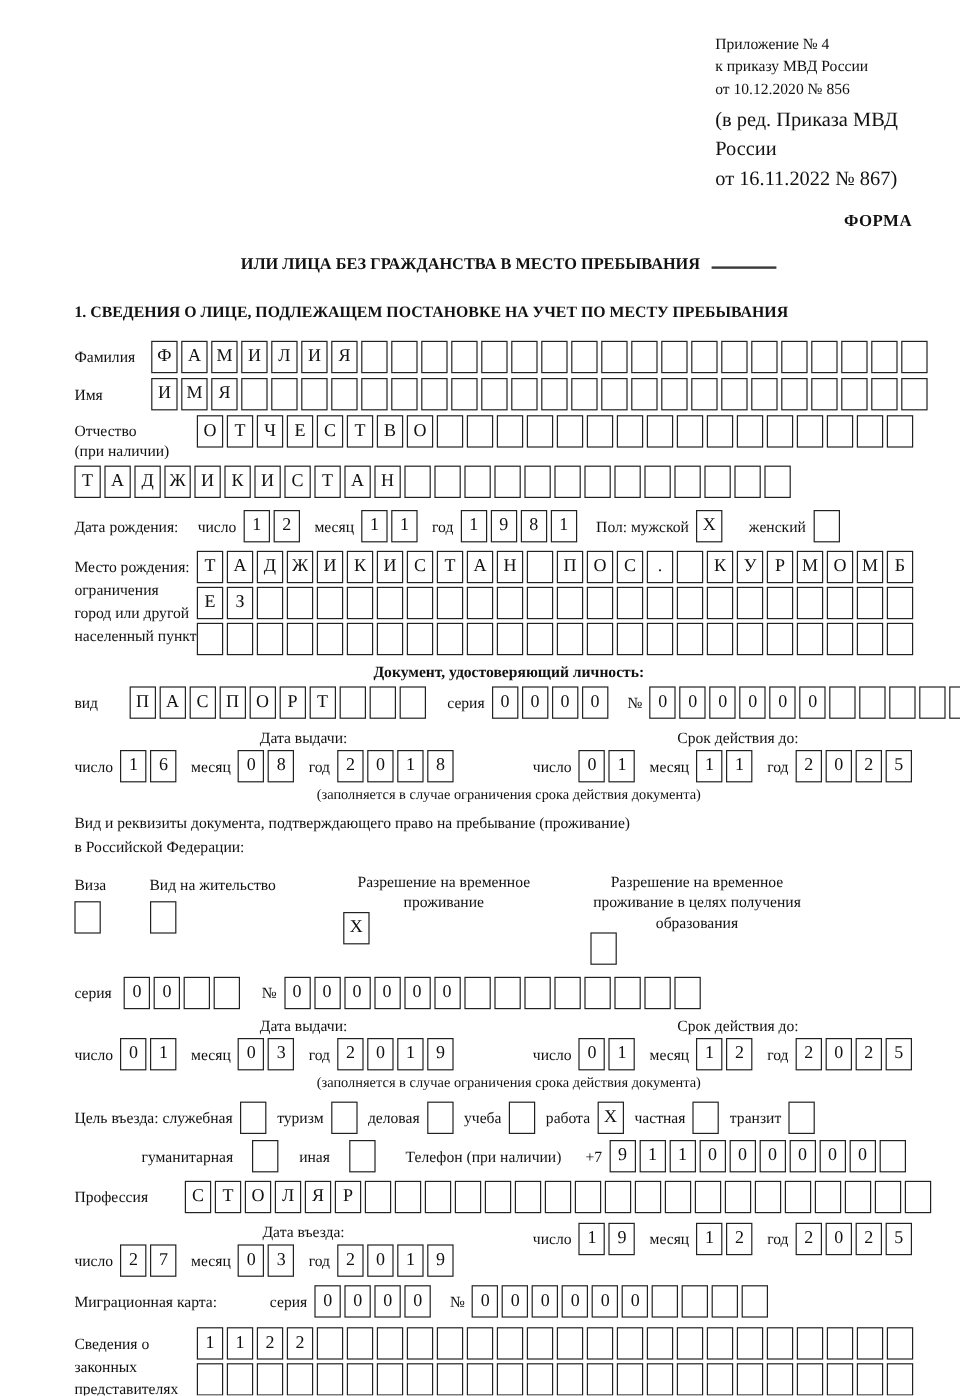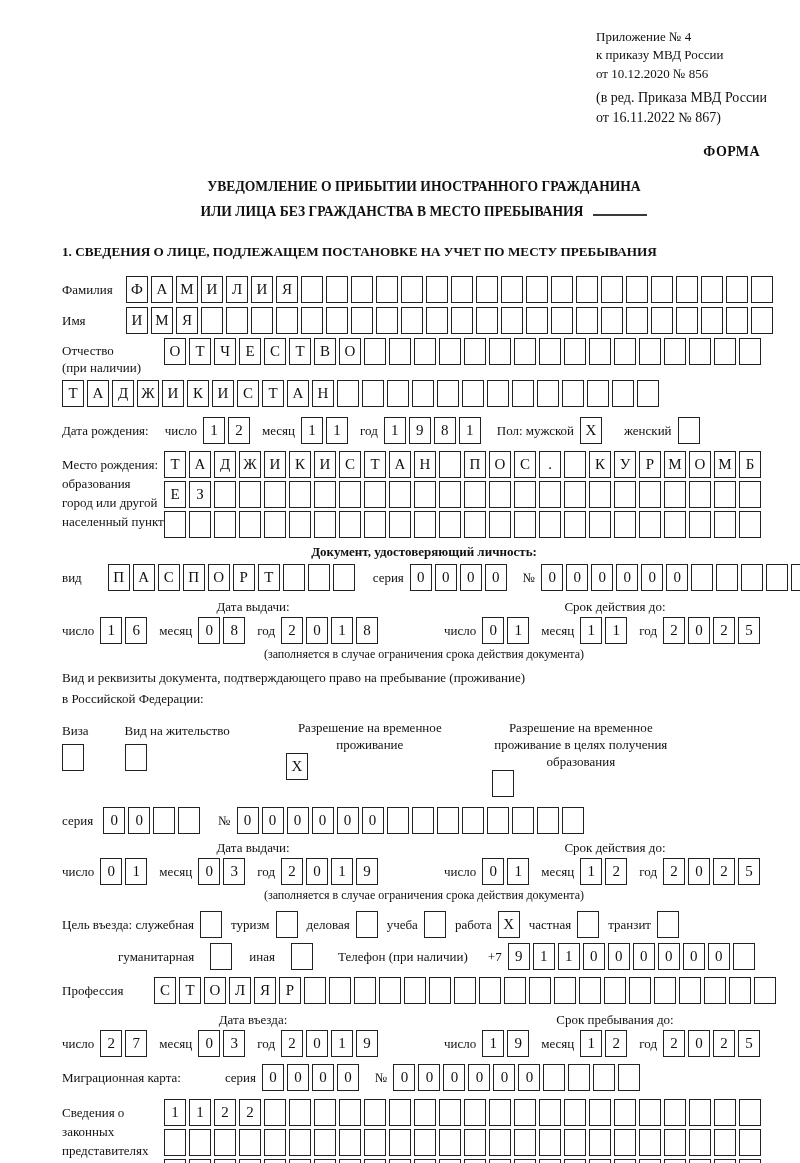--- a/index.html
+++ b/index.html
@@ -12,7 +12,7 @@
   .page { padding:28px 14px 0 62px; }
 
   .annex { margin-left:auto; width:190px; font-size:13px; line-height:1.42; }
-  .annex .sub { margin-top:5px; font-size:14px; }
+  .annex .sub { margin-top:5px; font-size:17px; }
 
   .forma { text-align:right; padding-right:26px; font-weight:bold; font-size:14px; margin-top:16px; letter-spacing:.4px; }
 

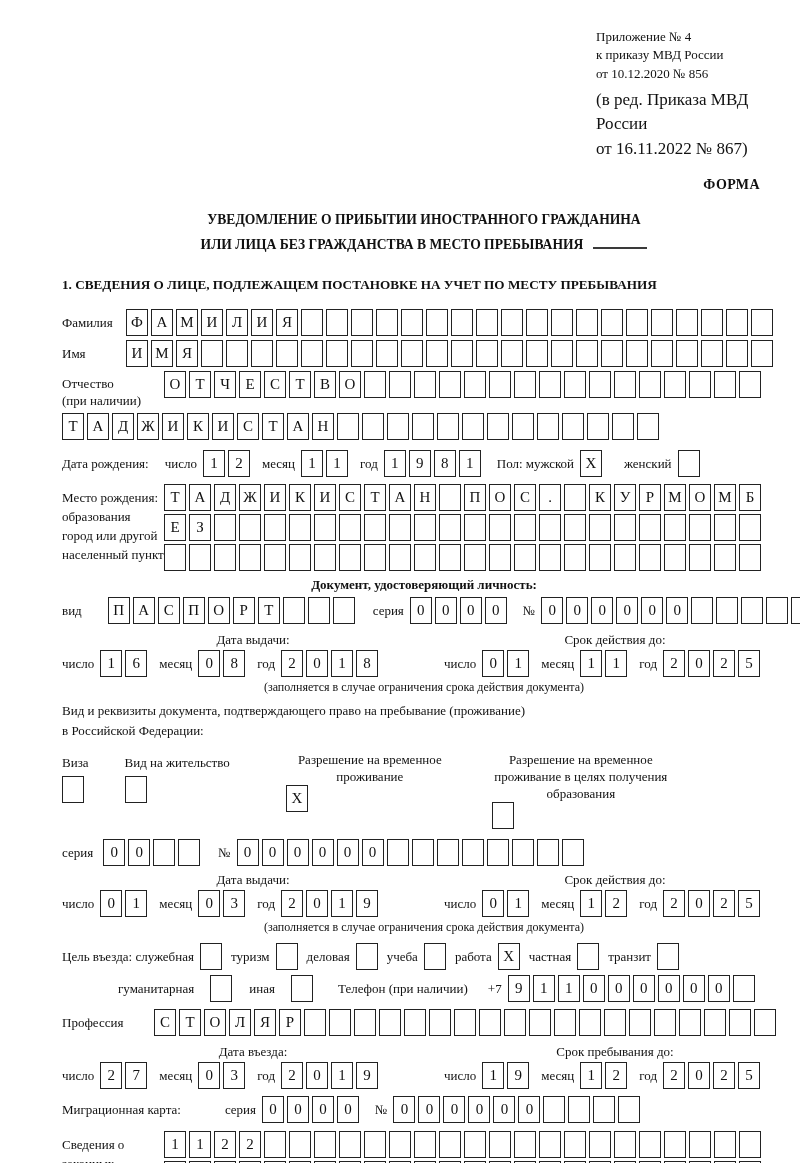--- a/index.html
+++ b/index.html
@@ -75,7 +75,6 @@
   <div class="forma">ФОРМА</div>
 
   <div class="title">
-    <div>УВЕДОМЛЕНИЕ О ПРИБЫТИИ ИНОСТРАННОГО ГРАЖДАНИНА</div>
     <div>
       <span>ИЛИ ЛИЦА БЕЗ ГРАЖДАНСТВА В МЕСТО ПРЕБЫВАНИЯ</span><span class="blank-line"></span>
     </div>

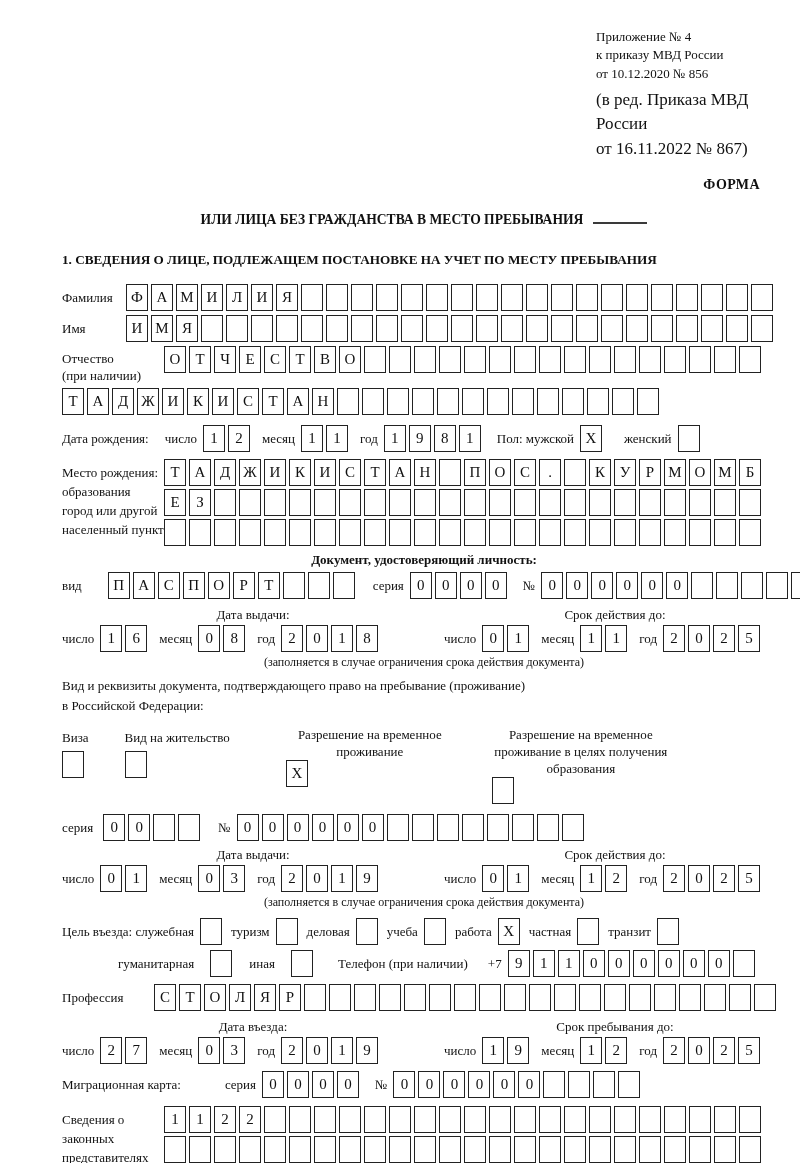--- a/index.html
+++ b/index.html
@@ -240,7 +240,7 @@
   <div class="row" style="margin-top:7px">
     <span class="mlabel" style="width:102px; line-height:19px">
       <span>Место рождения:</span><br>
-      <span>образования</span><br>
+      <span>ограничения</span><br>
       <span>город или другой</span><br>
       <span>населенный пункт</span>
     </span>

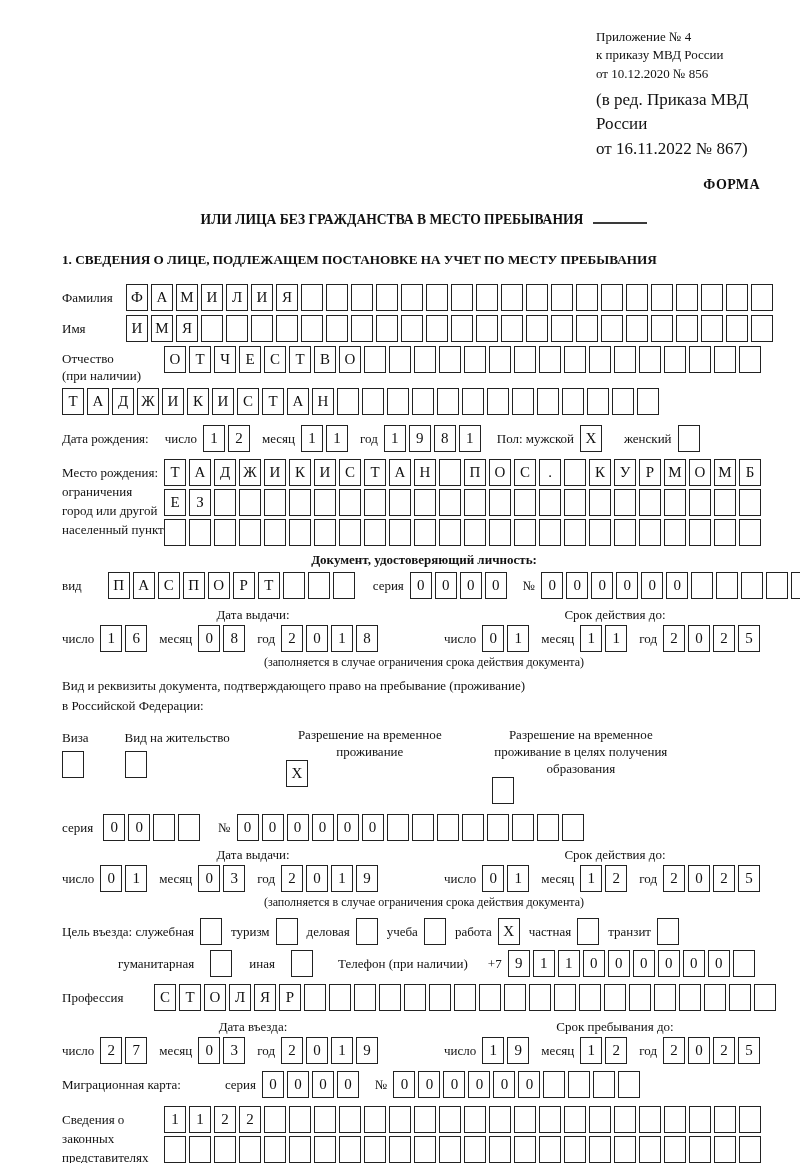--- a/index.html
+++ b/index.html
@@ -648,7 +648,6 @@
       </div>
     </div>
     <div class="col-r">
-      <div class="col-head">Срок пребывания до:</div>
       <div class="dline">
         <span class="w">число</span>
         <span class="cells">

